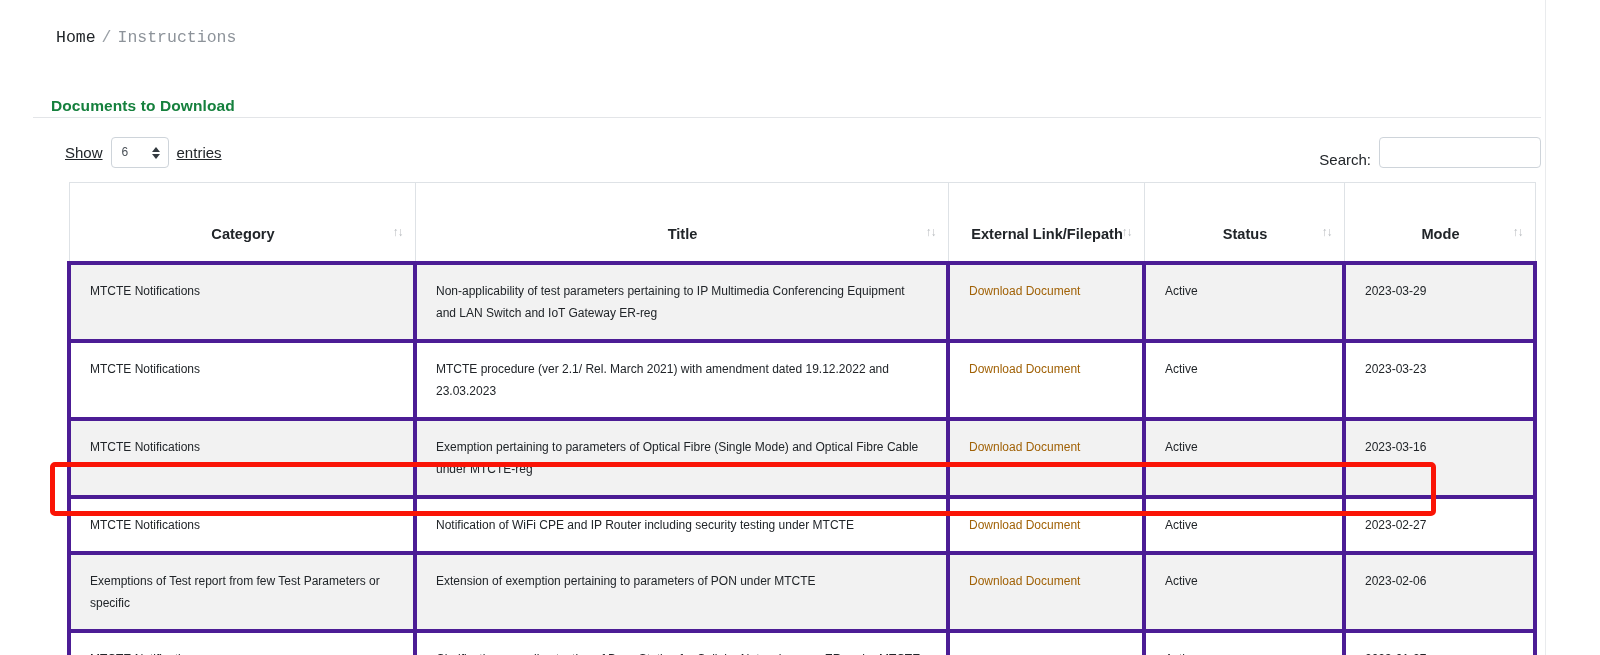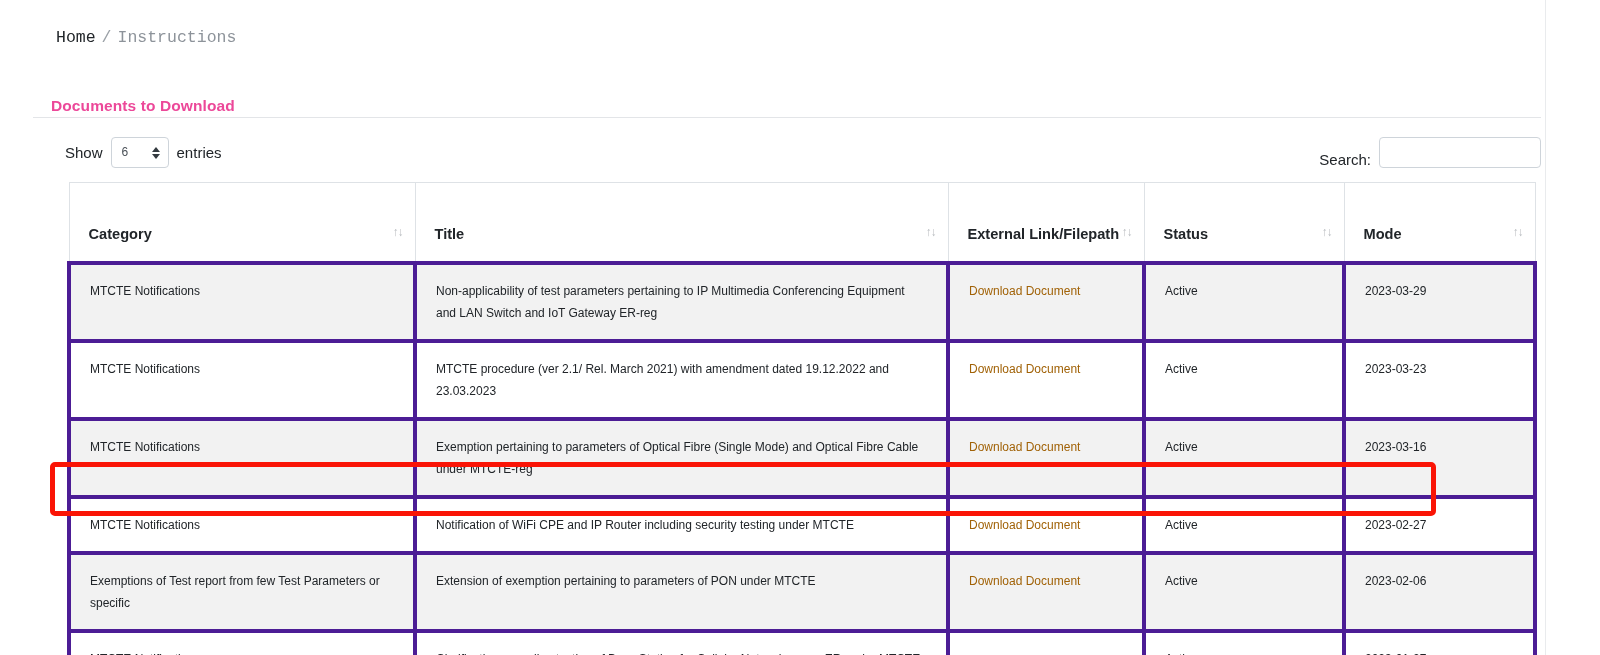--- a/index.html
+++ b/index.html
@@ -50,7 +50,7 @@
     top: 84px;
     font-size: 15.5px;
     font-weight: bold;
-    color: #ec4899;
+    color: #15803d;
     letter-spacing: 0.1px;
   }
   .card-divider {

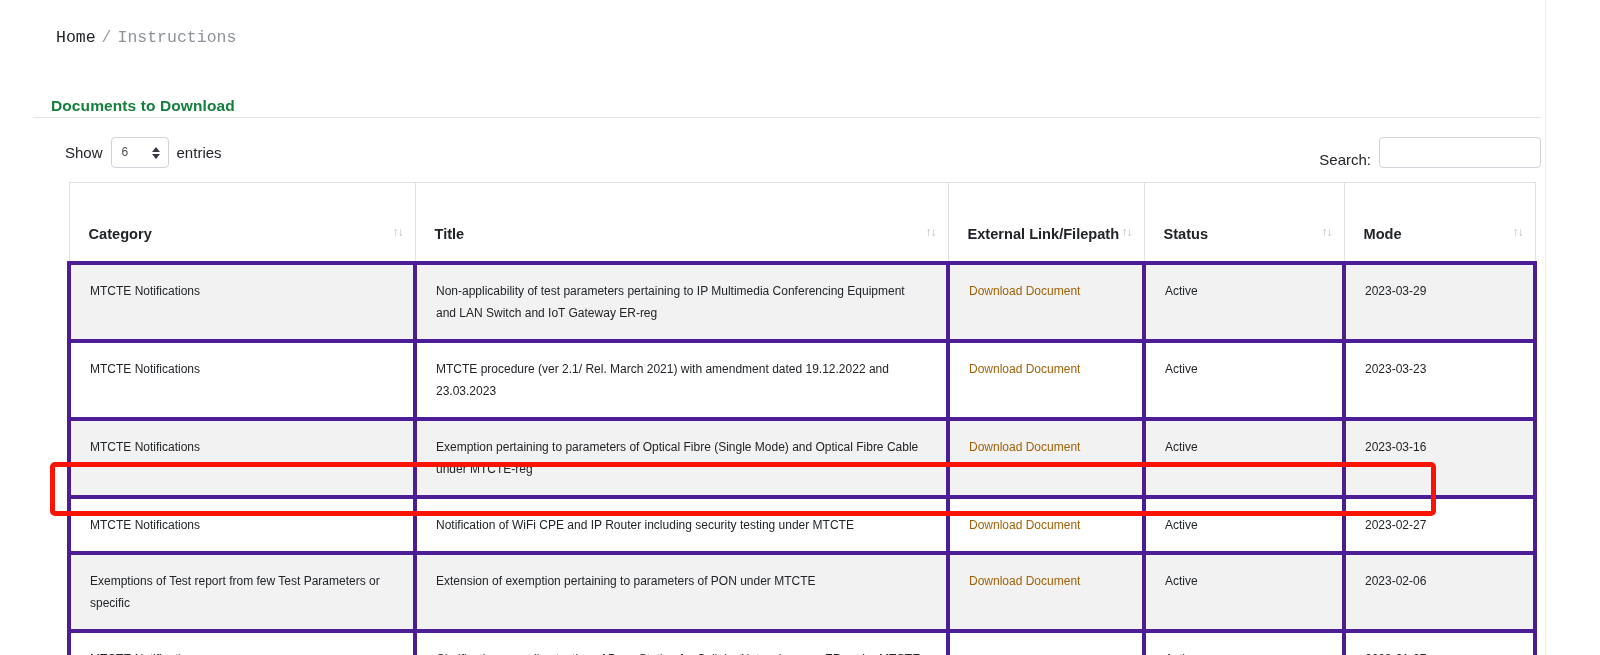--- a/index.html
+++ b/index.html
@@ -72,6 +72,7 @@
     display: flex;
     align-items: center;
     white-space: nowrap;
+    text-decoration: underline;
   }
   .dt-length .lbl { line-height: 30px; }
   .select-wrap {

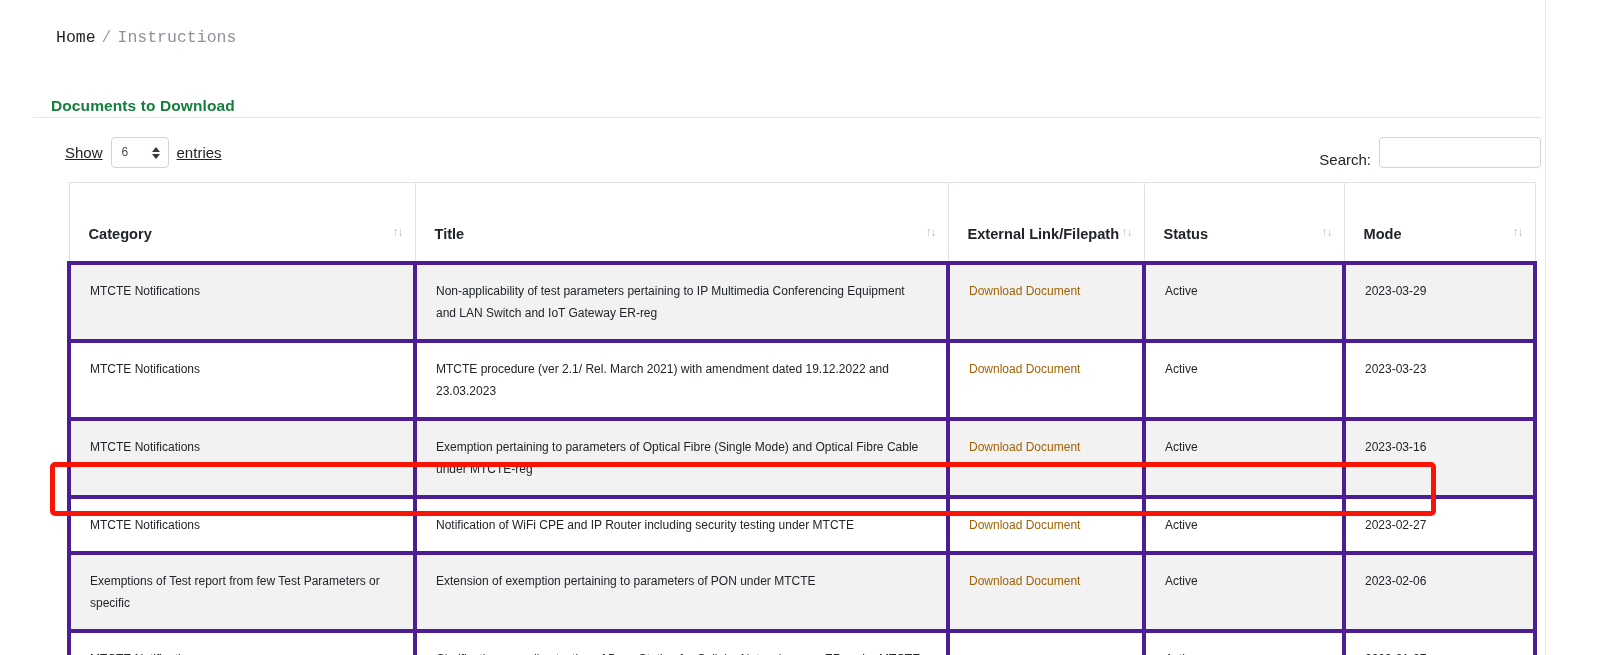--- a/index.html
+++ b/index.html
@@ -162,7 +162,7 @@
   table.dt thead th {
     position: relative;
     vertical-align: bottom;
-    text-align: left;
+    text-align: center;
     font-weight: bold;
     font-size: 14.6px;
     padding: 14px 17px 16px 19px;

